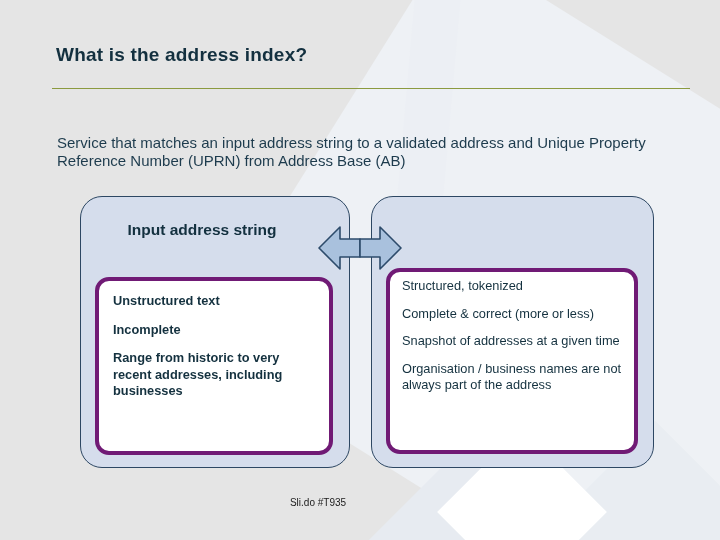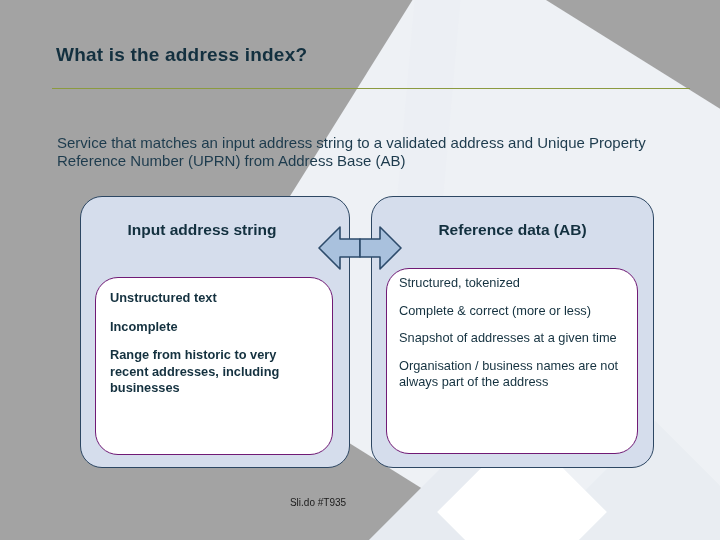--- a/index.html
+++ b/index.html
@@ -17,7 +17,7 @@
     position: relative;
     width: 720px;
     height: 540px;
-    background: #a3a3a3;
+    background: #e5e5e5;
     overflow: hidden;
   }
 

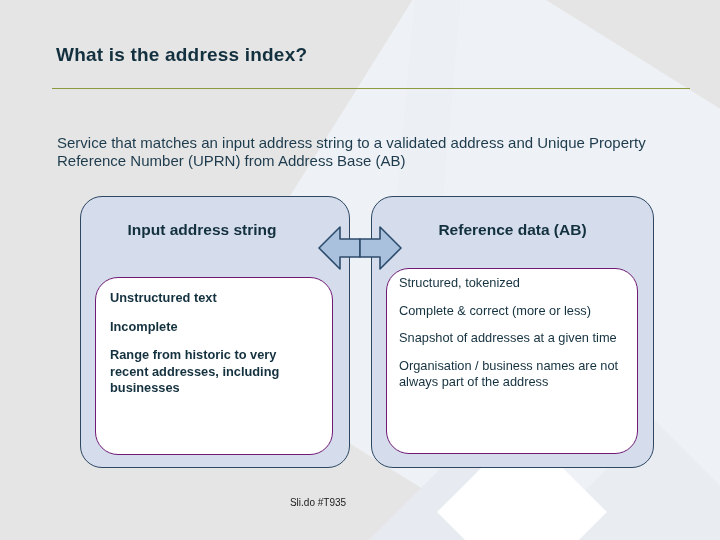--- a/index.html
+++ b/index.html
@@ -228,7 +228,6 @@
   </div>
 
   <div class="panel" id="panel-right">
-    <div class="panel-heading">Reference data (AB)</div>
     <div class="inner-box" id="inner-right">
       <ul class="bullet-list">
         <li>Structured, tokenized</li>

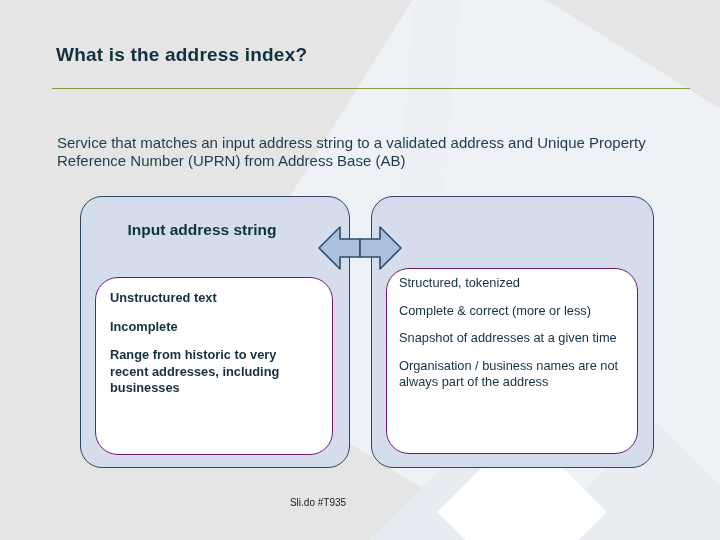--- a/index.html
+++ b/index.html
@@ -141,8 +141,8 @@
   .inner-box {
     position: absolute;
     background: #ffffff;
-    border: 1px solid #701a75;
-    border-radius: 23px;
+    border: 4px solid #701a75;
+    border-radius: 14px;
     box-sizing: border-box;
     overflow: visible;
   }

